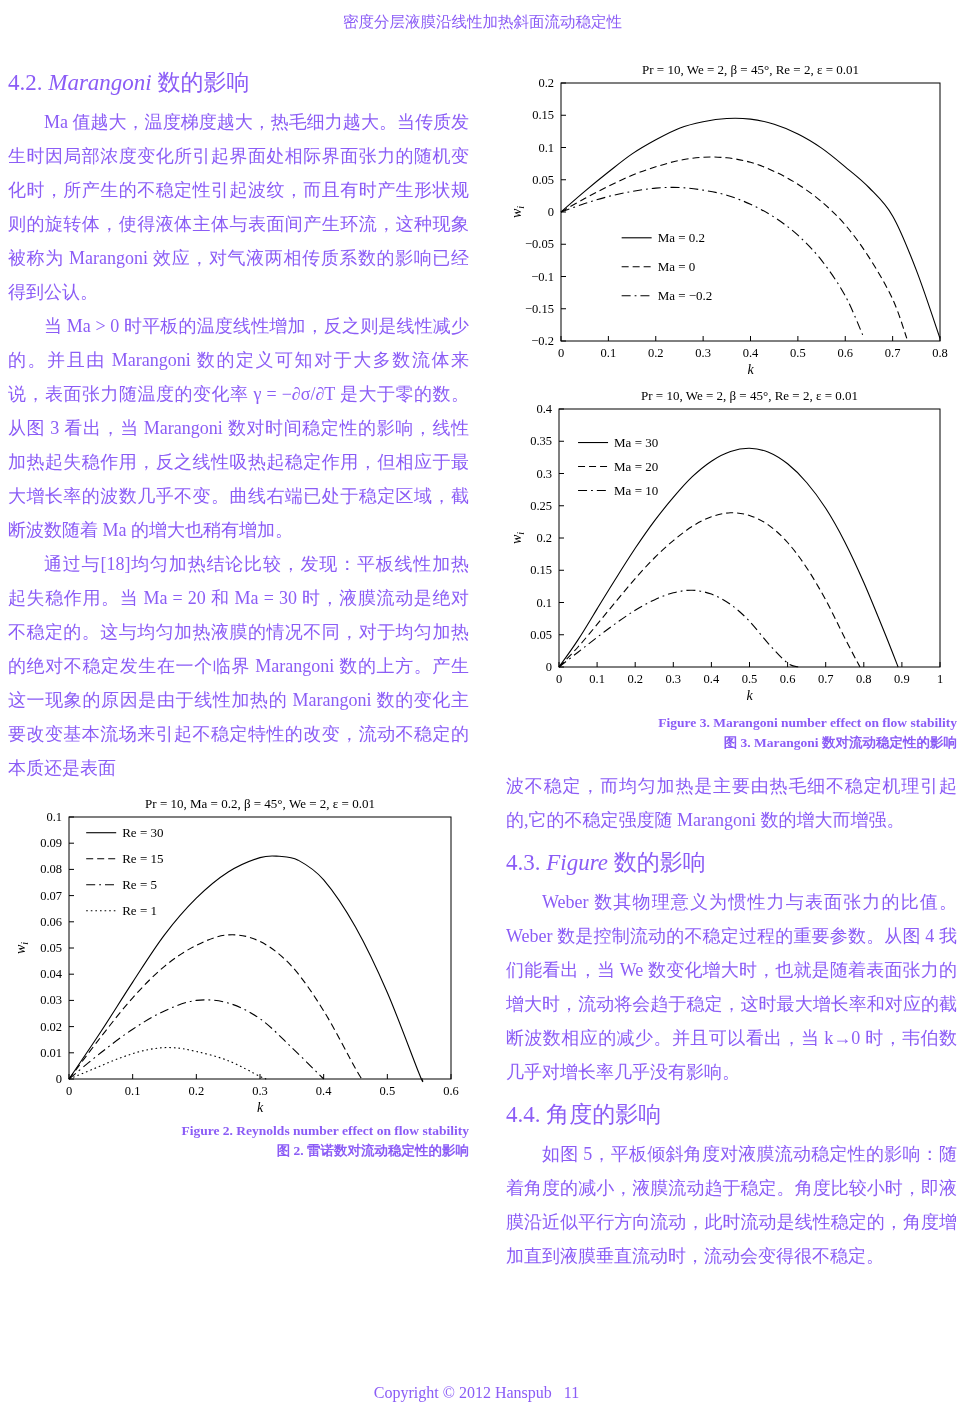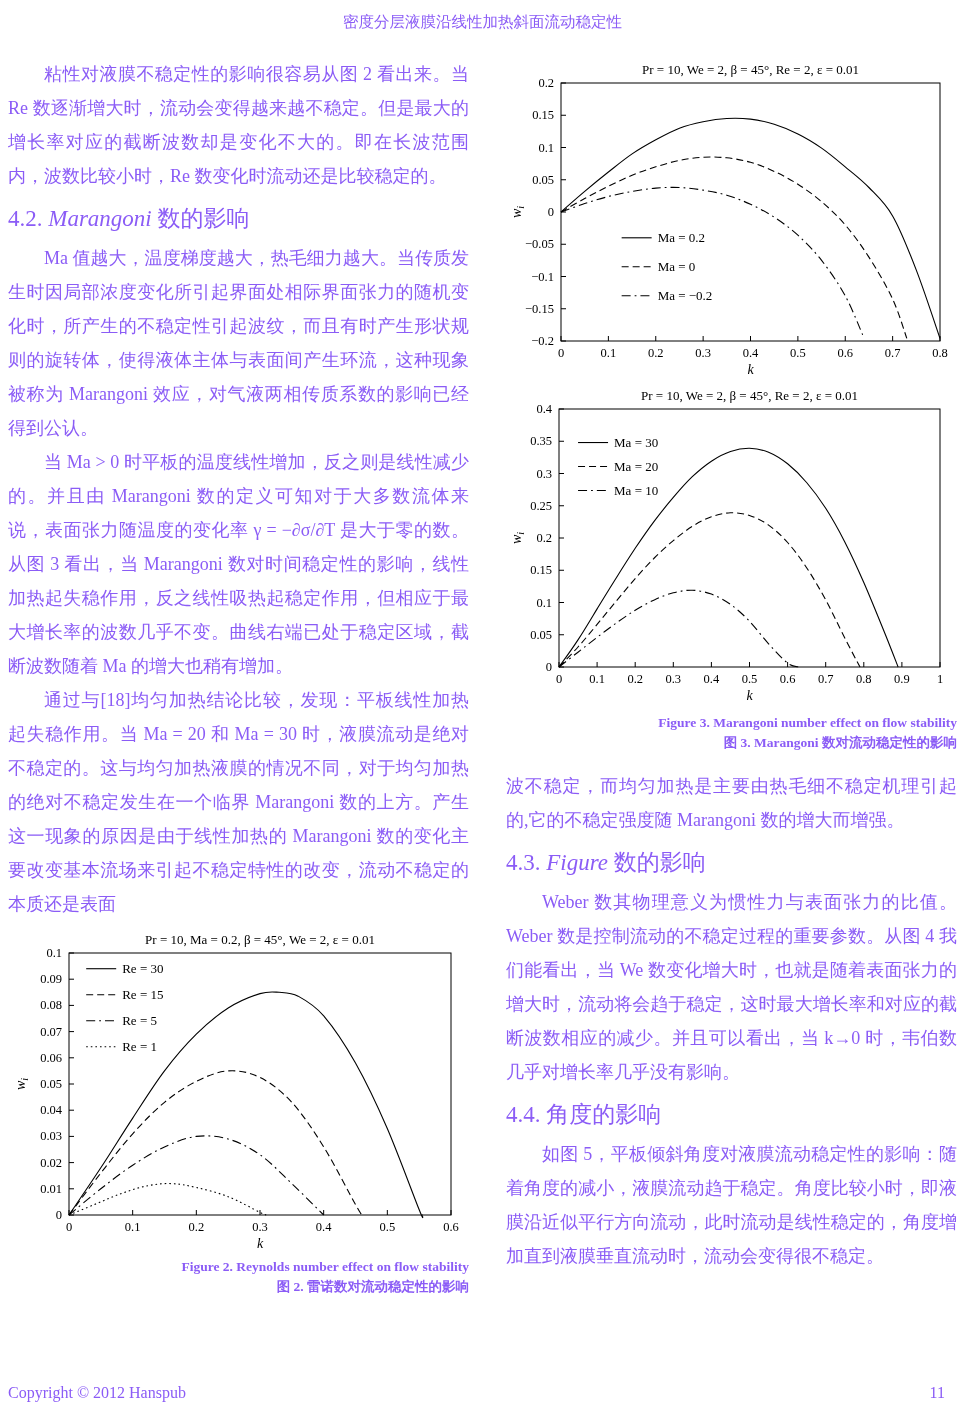--- a/index.html
+++ b/index.html
@@ -41,7 +41,6 @@
   <div class="columns">
 
     <div class="col col-left">
-      <p class="body">粘性对液膜不稳定性的影响很容易从图 2 看出来。当 Re 数逐渐增大时，流动会变得越来越不稳定。但是最大的增长率对应的截断波数却是变化不大的。即在长波范围内，波数比较小时，Re 数变化时流动还是比较稳定的。</p>
 
       <h3 class="heading"><span>4.2. </span><span class="it">Marangoni</span><span> 数的影响</span></h3>
 

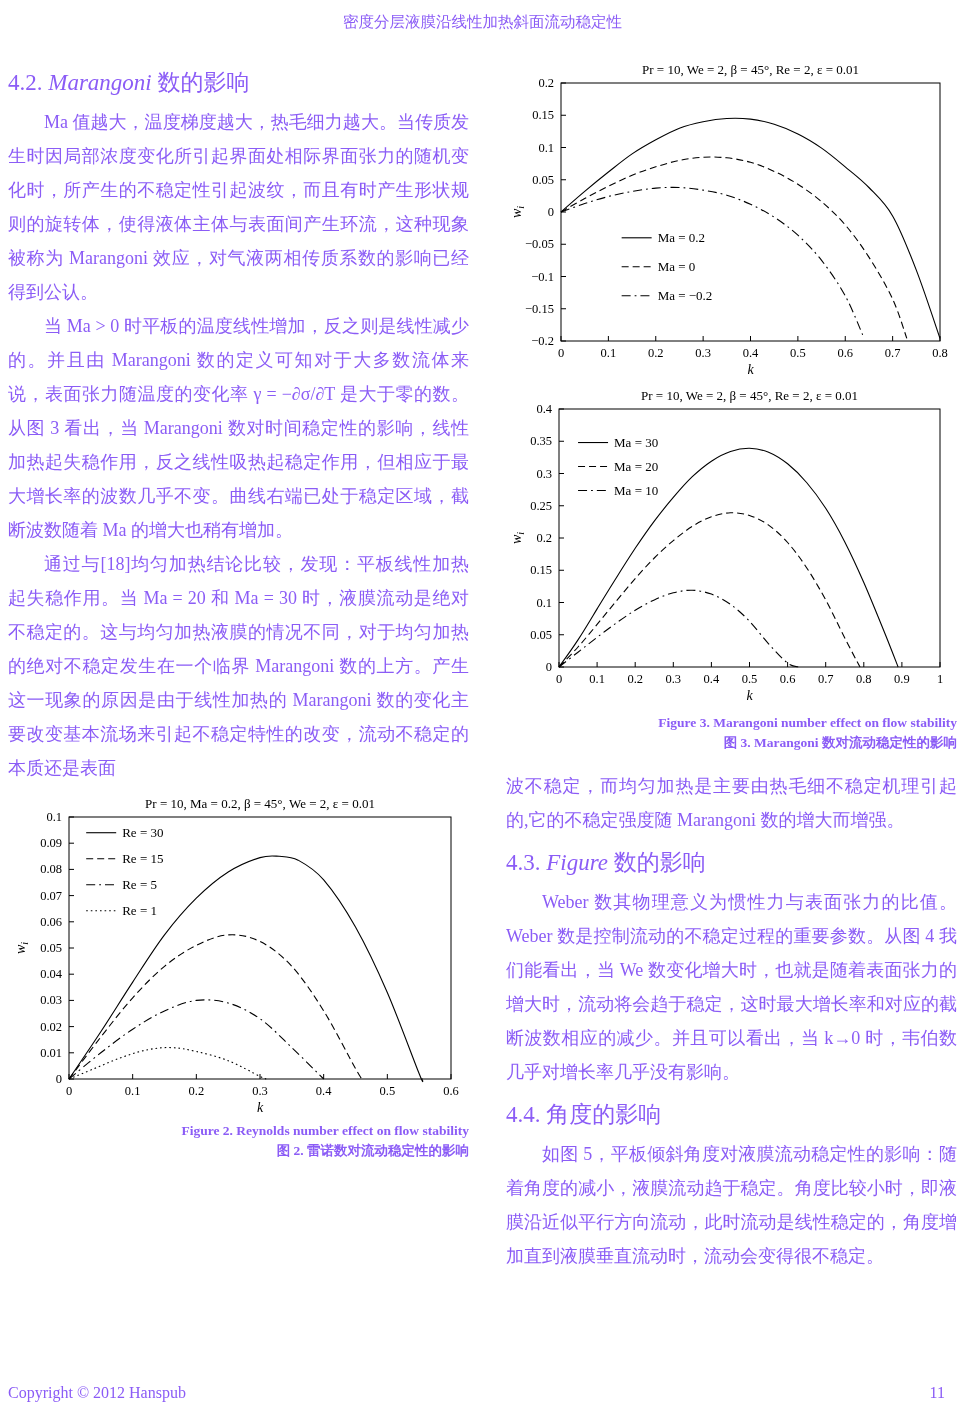--- a/index.html
+++ b/index.html
@@ -28,7 +28,7 @@
   .cap-gap{ margin-top:4px; }
   .footer{
     position:absolute;left:8px;right:20px;bottom:12px;
-    display:flex;justify-content:space-between;font-size:16px;gap:12px;
+    display:flex;justify-content:center;font-size:16px;gap:12px;
   }
 </style>
 </head>

